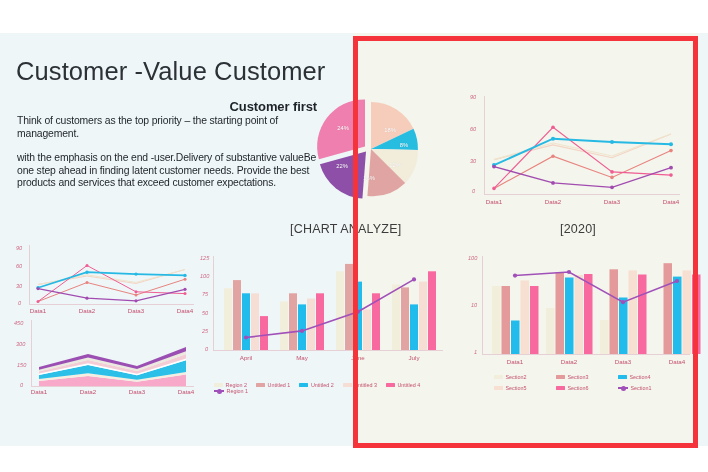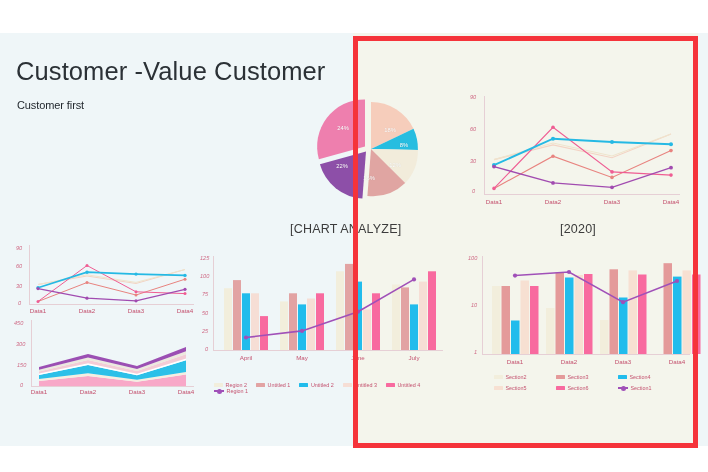--- a/index.html
+++ b/index.html
@@ -19,7 +19,7 @@
          font-weight:400;letter-spacing:.1px;white-space:nowrap;}
 
   .blk{position:absolute;left:17px;color:#1d2329;}
-  .blk .h{font-weight:normal;font-size:11px;letter-spacing:-.1px;margin-bottom:1px;}
+  .blk .h{font-weight:bold;font-size:13px;letter-spacing:-.1px;margin-bottom:1px;text-align:right;}
   .blk .p{font-size:10.4px;line-height:12.6px;letter-spacing:-.15px;}
   #blk1{top:99px;width:300px;}
   #blk2{top:152px;width:300px;}

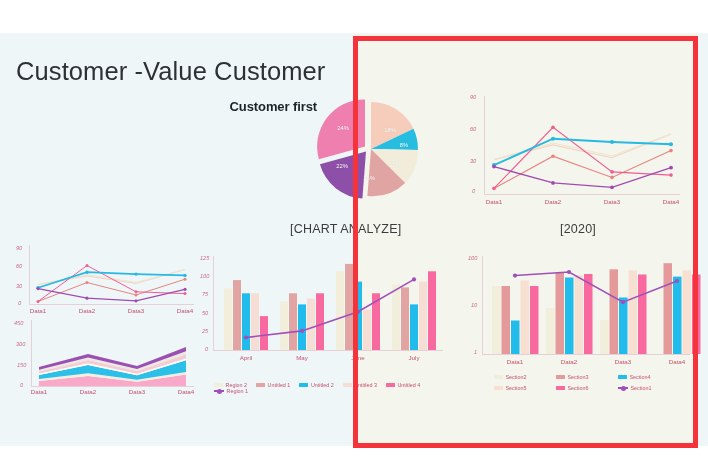--- a/index.html
+++ b/index.html
@@ -63,6 +63,7 @@
 
 <div class="blk" id="blk1">
   <div class="h">Customer first</div>
+  <div class="p">Think of customers as the top priority     – the starting point of management.</div>
 </div>
 
 <div class="blk" id="blk2">

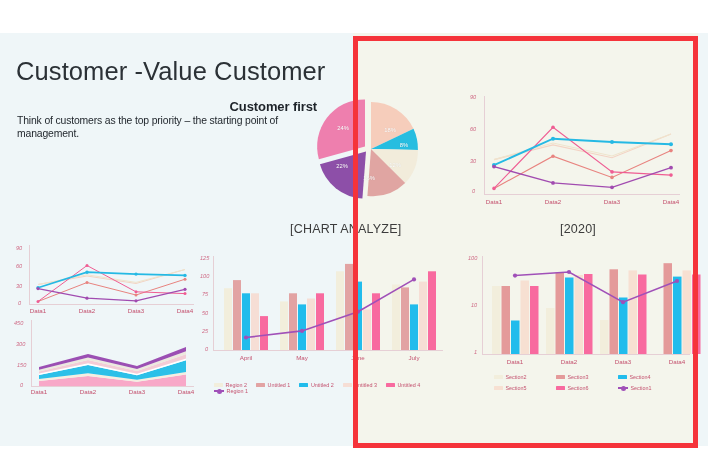--- a/index.html
+++ b/index.html
@@ -67,6 +67,7 @@
 </div>
 
 <div class="blk" id="blk2">
+  <div class="p">with the emphasis on the end  -user.Delivery  of substantive valueBe  one step ahead in finding latent customer needs. Provide the best products and services that exceed customer expectations.</div>
 </div>
 
 <div id="pie" class="chart">

